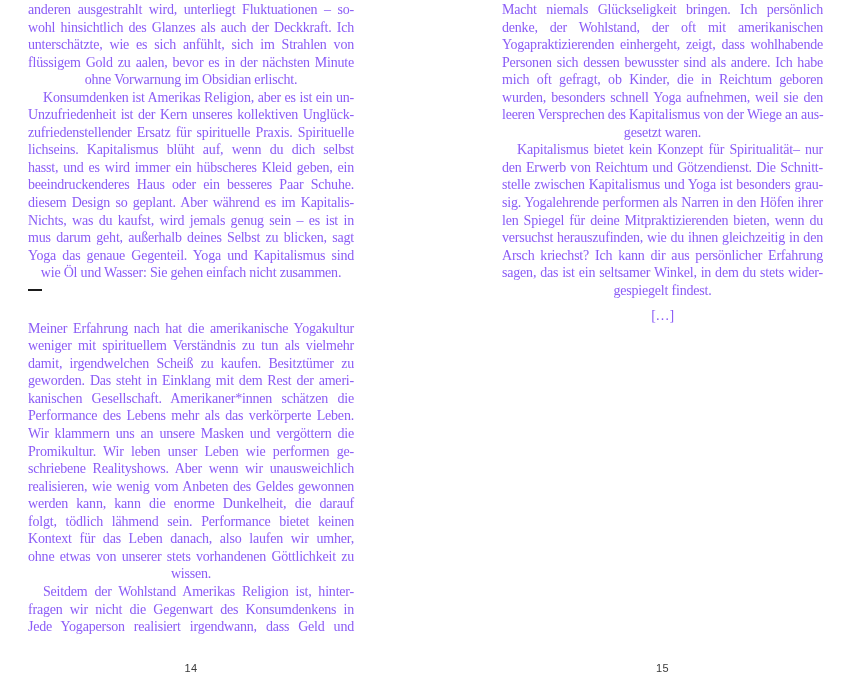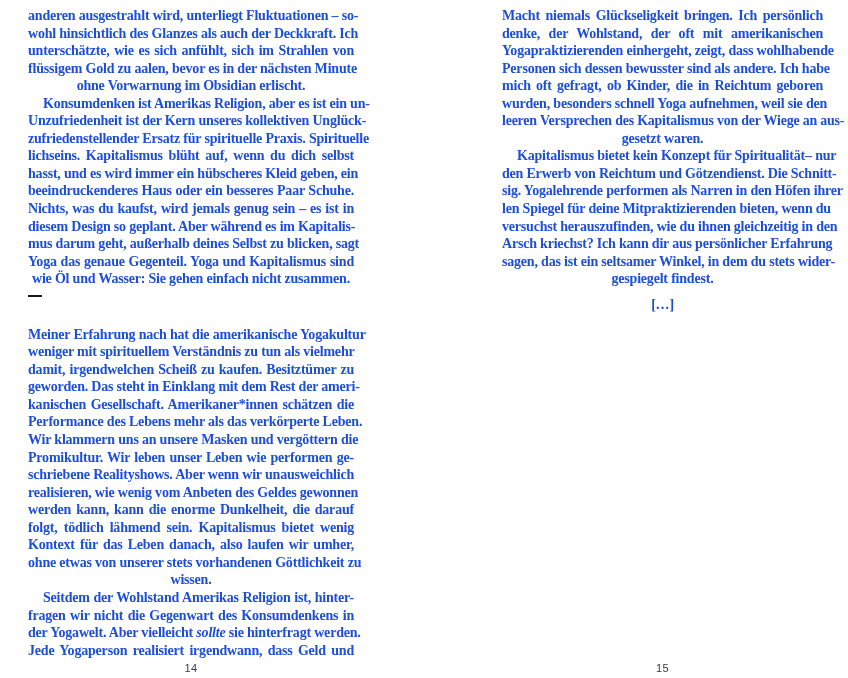--- a/index.html
+++ b/index.html
@@ -22,11 +22,10 @@
   #page-left  { left: 28px;  width: 326px; }
   #page-right { left: 502px; width: 321px; }
   .textblock {
-    margin-top: 7px;
-    color: #1d4ed8;
+    margin-top: 1px;
+    color: #8b5cf6;
     font-size: 14px;
     letter-spacing: -0.2px;
-    font-weight: bold;
   }
   .line {
     height: 17.55px;

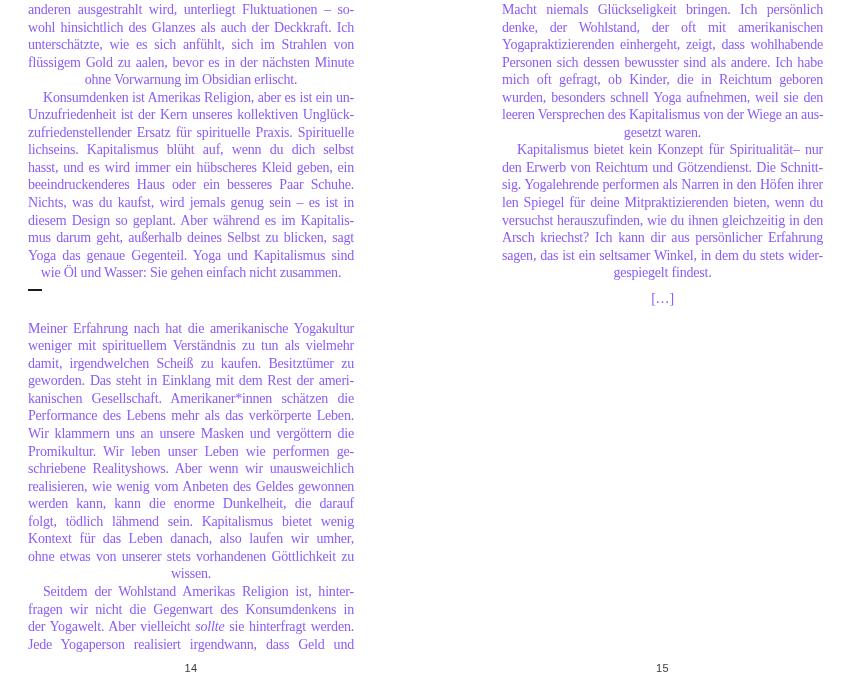--- a/index.html
+++ b/index.html
@@ -129,6 +129,7 @@
         <div class="line end"><span class="inner"><span>gesetzt waren.</span></span></div>
         <div class="line in j"><span class="inner"><span>Kapitalismus bietet kein Konzept für Spiritualität– nur</span></span></div>
         <div class="line j"><span class="inner"><span>den Erwerb von Reichtum und Götzendienst. Die Schnitt-</span></span></div>
+        <div class="line j"><span class="inner"><span>stelle zwischen Kapitalismus und Yoga ist besonders grau-</span></span></div>
         <div class="line j"><span class="inner"><span>sig. Yogalehrende performen als Narren in den Höfen ihrer</span></span></div>
         <div class="line j"><span class="inner"><span>len Spiegel für deine Mitpraktizierenden bieten, wenn du</span></span></div>
         <div class="line j"><span class="inner"><span>versuchst herauszufinden, wie du ihnen gleichzeitig in den</span></span></div>

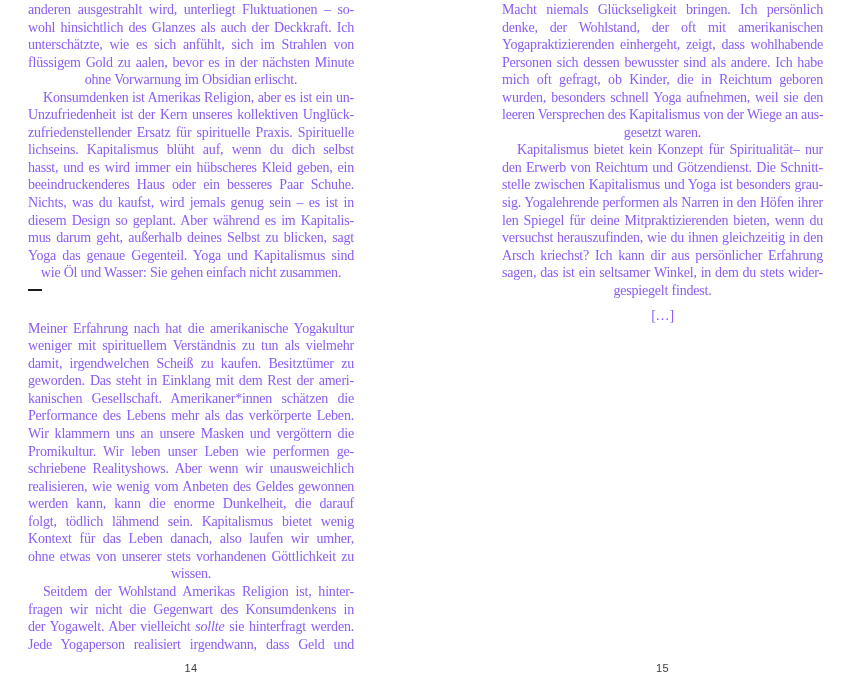--- a/index.html
+++ b/index.html
@@ -86,8 +86,8 @@
         <div class="line j"><span class="inner"><span>lichseins. Kapitalismus blüht auf, wenn du dich selbst</span></span></div>
         <div class="line j"><span class="inner"><span>hasst, und es wird immer ein hübscheres Kleid geben, ein</span></span></div>
         <div class="line j"><span class="inner"><span>beeindruckenderes Haus oder ein besseres Paar Schuhe.</span></span></div>
+        <div class="line j"><span class="inner"><span>diesem Design so geplant. Aber während es im Kapitalis-</span></span></div>
         <div class="line j"><span class="inner"><span>Nichts, was du kaufst, wird jemals genug sein – es ist in</span></span></div>
-        <div class="line j"><span class="inner"><span>diesem Design so geplant. Aber während es im Kapitalis-</span></span></div>
         <div class="line j"><span class="inner"><span>mus darum geht, außerhalb deines Selbst zu blicken, sagt</span></span></div>
         <div class="line j"><span class="inner"><span>Yoga das genaue Gegenteil. Yoga und Kapitalismus sind</span></span></div>
         <div class="line end"><span class="inner"><span>wie Öl und Wasser: Sie gehen einfach nicht zusammen.</span></span></div>

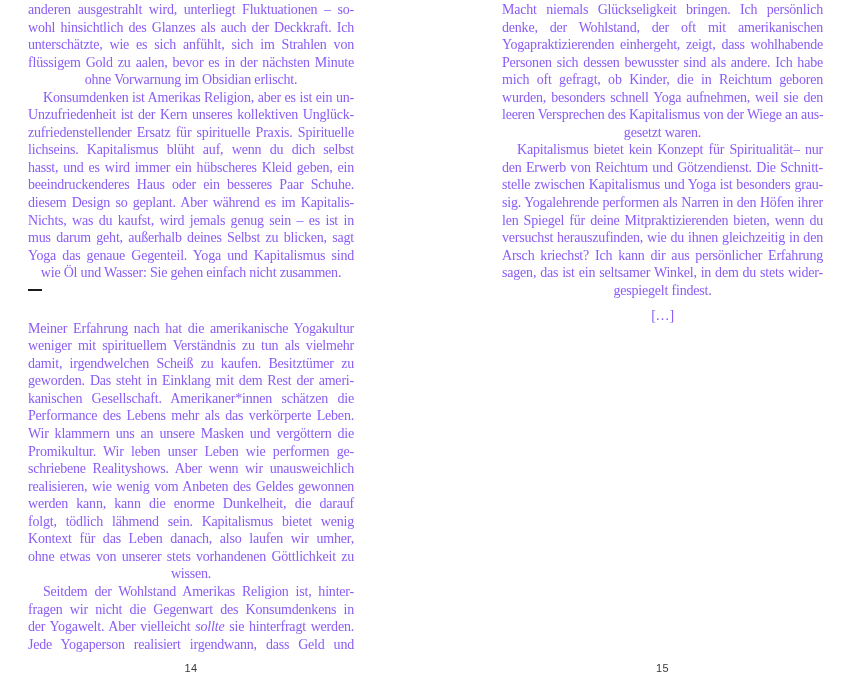--- a/index.html
+++ b/index.html
@@ -105,7 +105,7 @@
         <div class="line j"><span class="inner"><span>schriebene Realityshows. Aber wenn wir unausweichlich</span></span></div>
         <div class="line j"><span class="inner"><span>realisieren, wie wenig vom Anbeten des Geldes gewonnen</span></span></div>
         <div class="line j"><span class="inner"><span>werden kann, kann die enorme Dunkelheit, die darauf</span></span></div>
-        <div class="line j"><span class="inner"><span>folgt, tödlich lähmend sein. Kapitalismus bietet wenig</span></span></div>
+        <div class="line j"><span class="inner"><span>folgt, tödlich lähmend sein. Performance bietet keinen</span></span></div>
         <div class="line j"><span class="inner"><span>Kontext für das Leben danach, also laufen wir umher,</span></span></div>
         <div class="line j"><span class="inner"><span>ohne etwas von unserer stets vorhandenen Göttlichkeit zu</span></span></div>
         <div class="line end"><span class="inner"><span>wissen.</span></span></div>

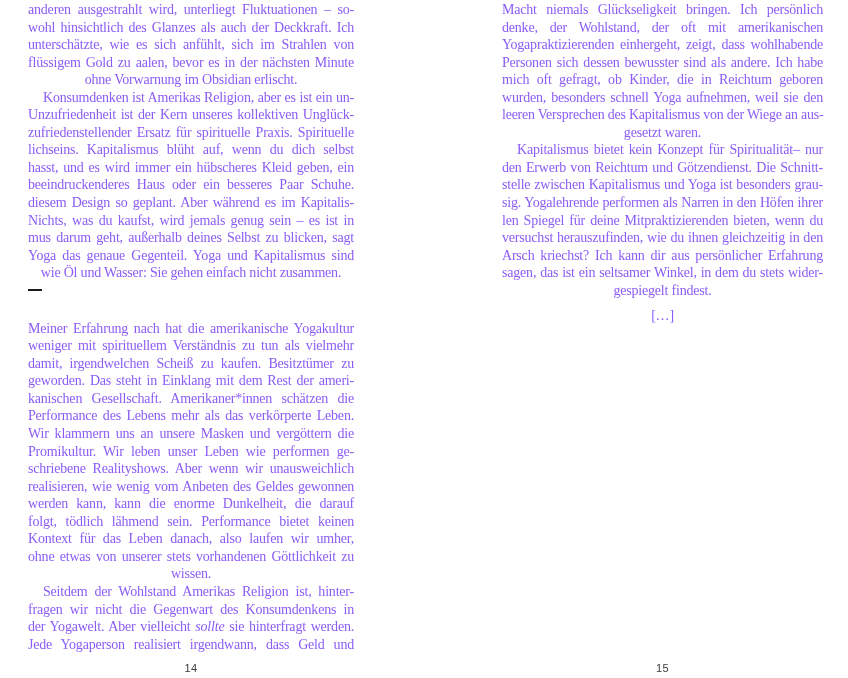--- a/index.html
+++ b/index.html
@@ -111,7 +111,6 @@
         <div class="line end"><span class="inner"><span>wissen.</span></span></div>
         <div class="line in j"><span class="inner"><span>Seitdem der Wohlstand Amerikas Religion ist, hinter-</span></span></div>
         <div class="line j"><span class="inner"><span>fragen wir nicht die Gegenwart des Konsumdenkens in</span></span></div>
-        <div class="line j"><span class="inner"><span>der Yogawelt. Aber vielleicht </span><em>sollte</em><span> sie hinterfragt werden.</span></span></div>
         <div class="line j"><span class="inner"><span>Jede Yogaperson realisiert irgendwann, dass Geld und</span></span></div>
       </div>
     <div class="pagenum">14</div>

